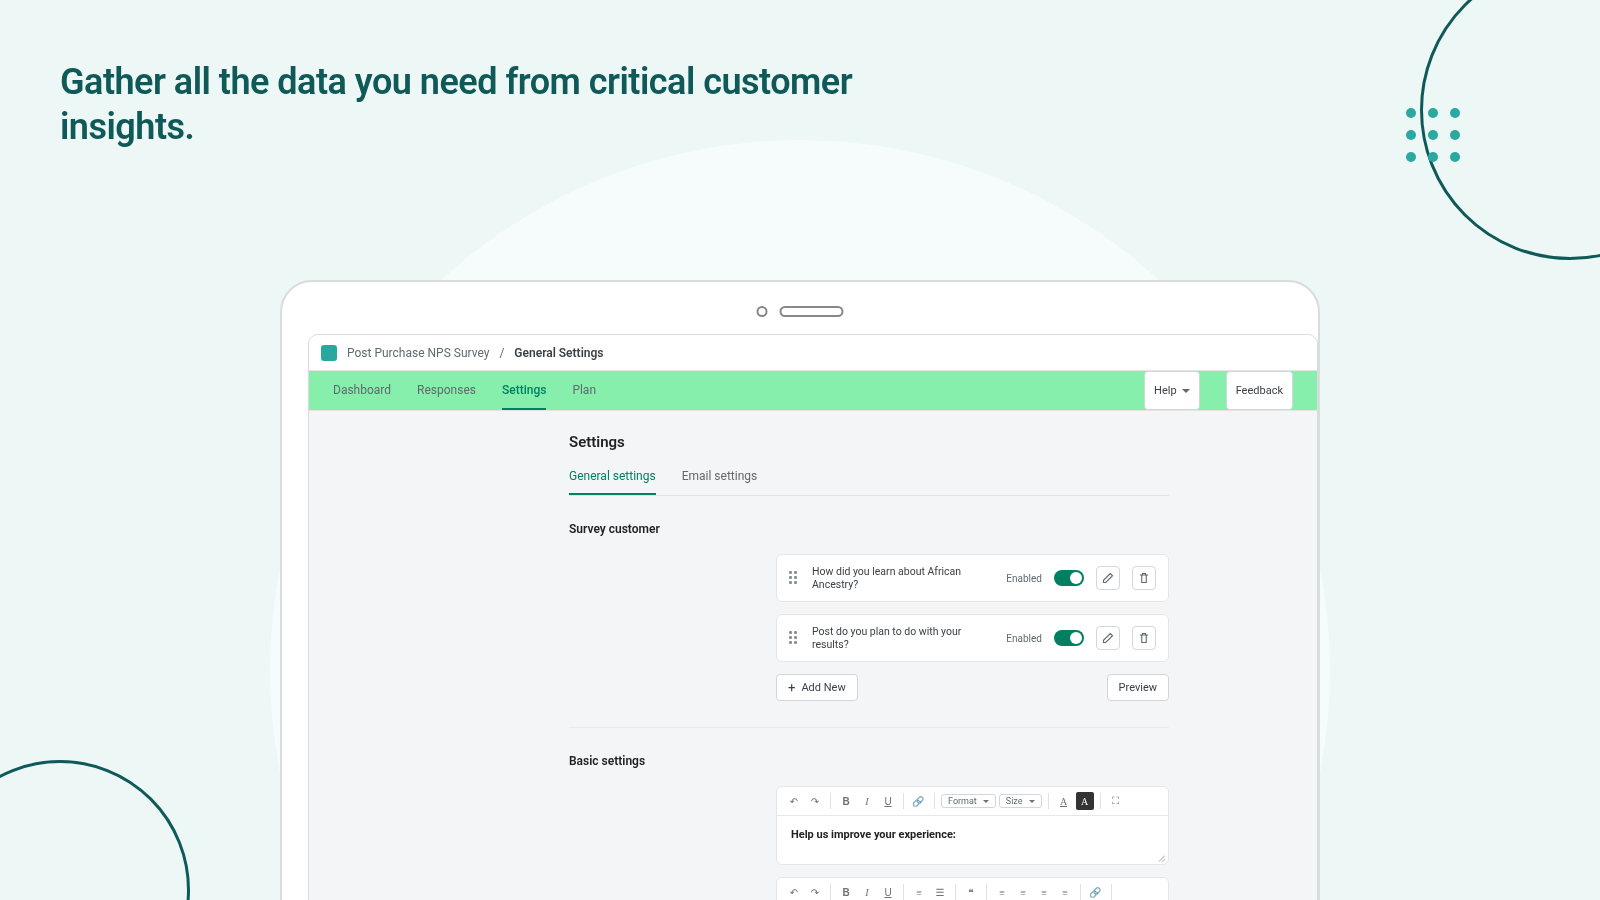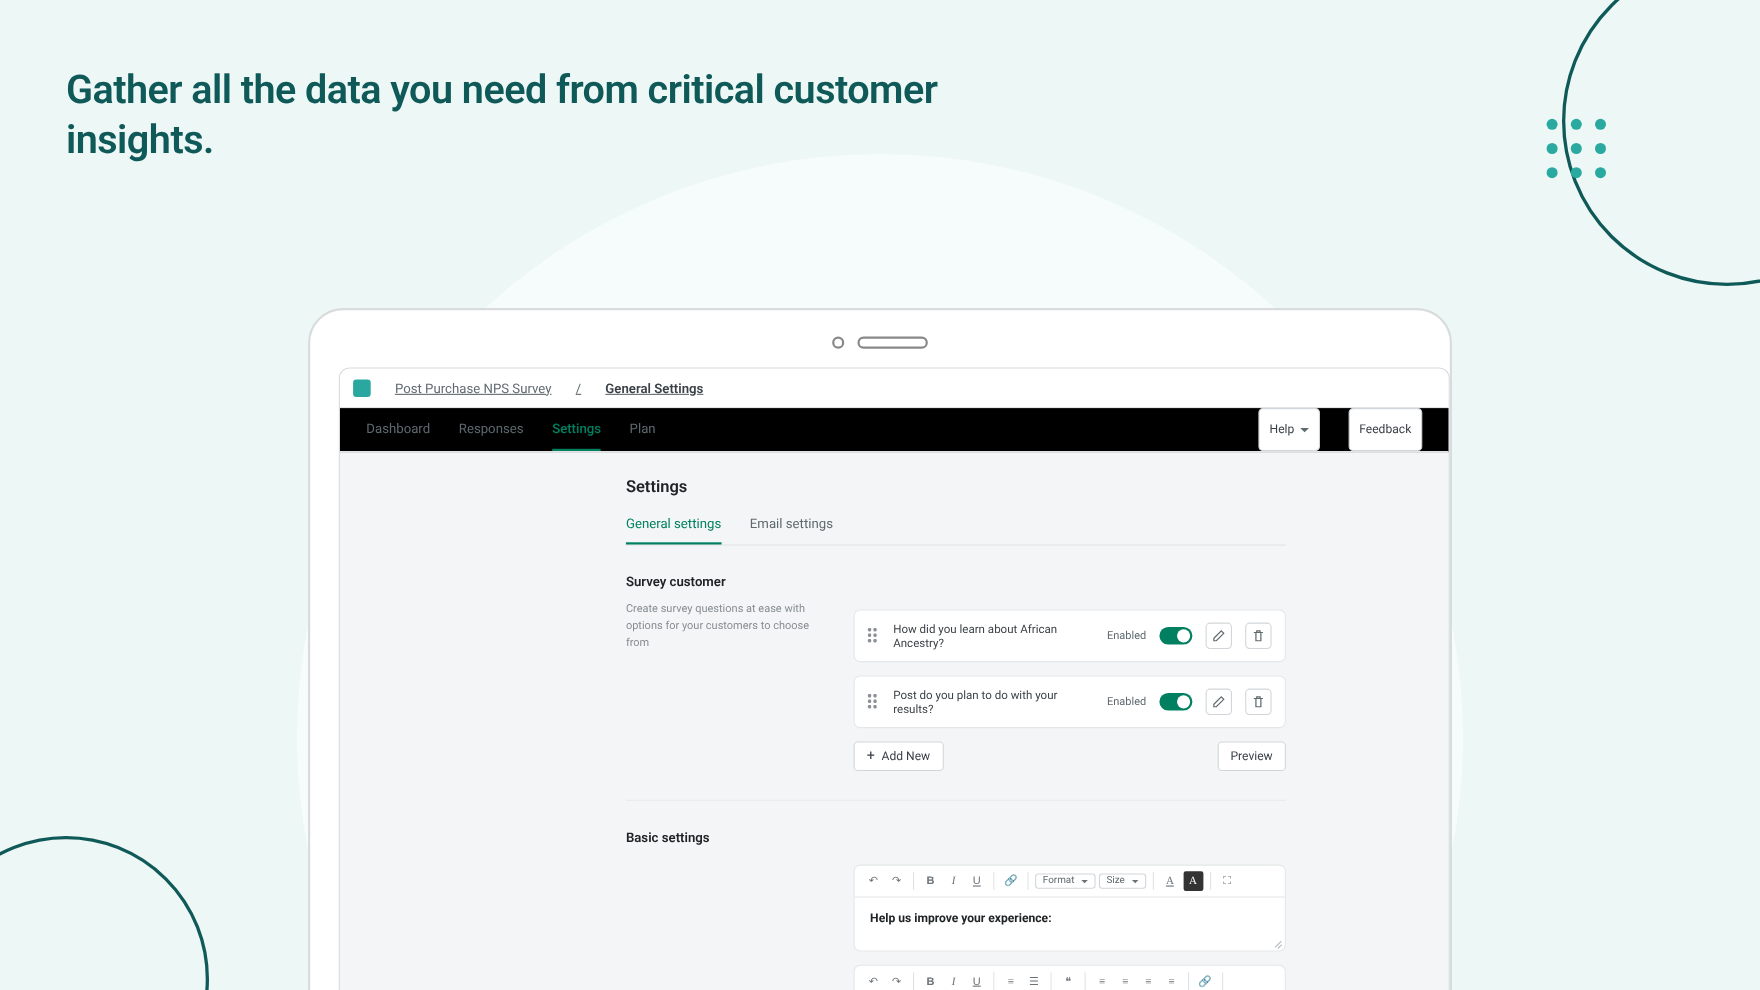--- a/index.html
+++ b/index.html
@@ -23,7 +23,7 @@
 
 
 .screen { position:absolute; top:52px; left:26px; right:0; bottom:0; background:#f4f5f6; border:1px solid #d8dcdc; border-radius:10px 10px 0 0; overflow:hidden; }
-.appbar { height:36px; background:#fff; border-bottom:1px solid #e2e4e6; display:flex; align-items:center; padding:0 12px; gap:22px; font-size:12px; color:#5f6a6f;text-decoration:underline; }
+.appbar { height:36px; background:#fff; border-bottom:1px solid #e2e4e6; display:flex; align-items:center; padding:0 12px; gap:10px; font-size:12px; color:#5f6a6f; }
 .app-logo { width:16px; height:16px; background:#2aa89f; border-radius:3px; }
 .crumb-strong { color:#3a4146; font-weight:600; }
 

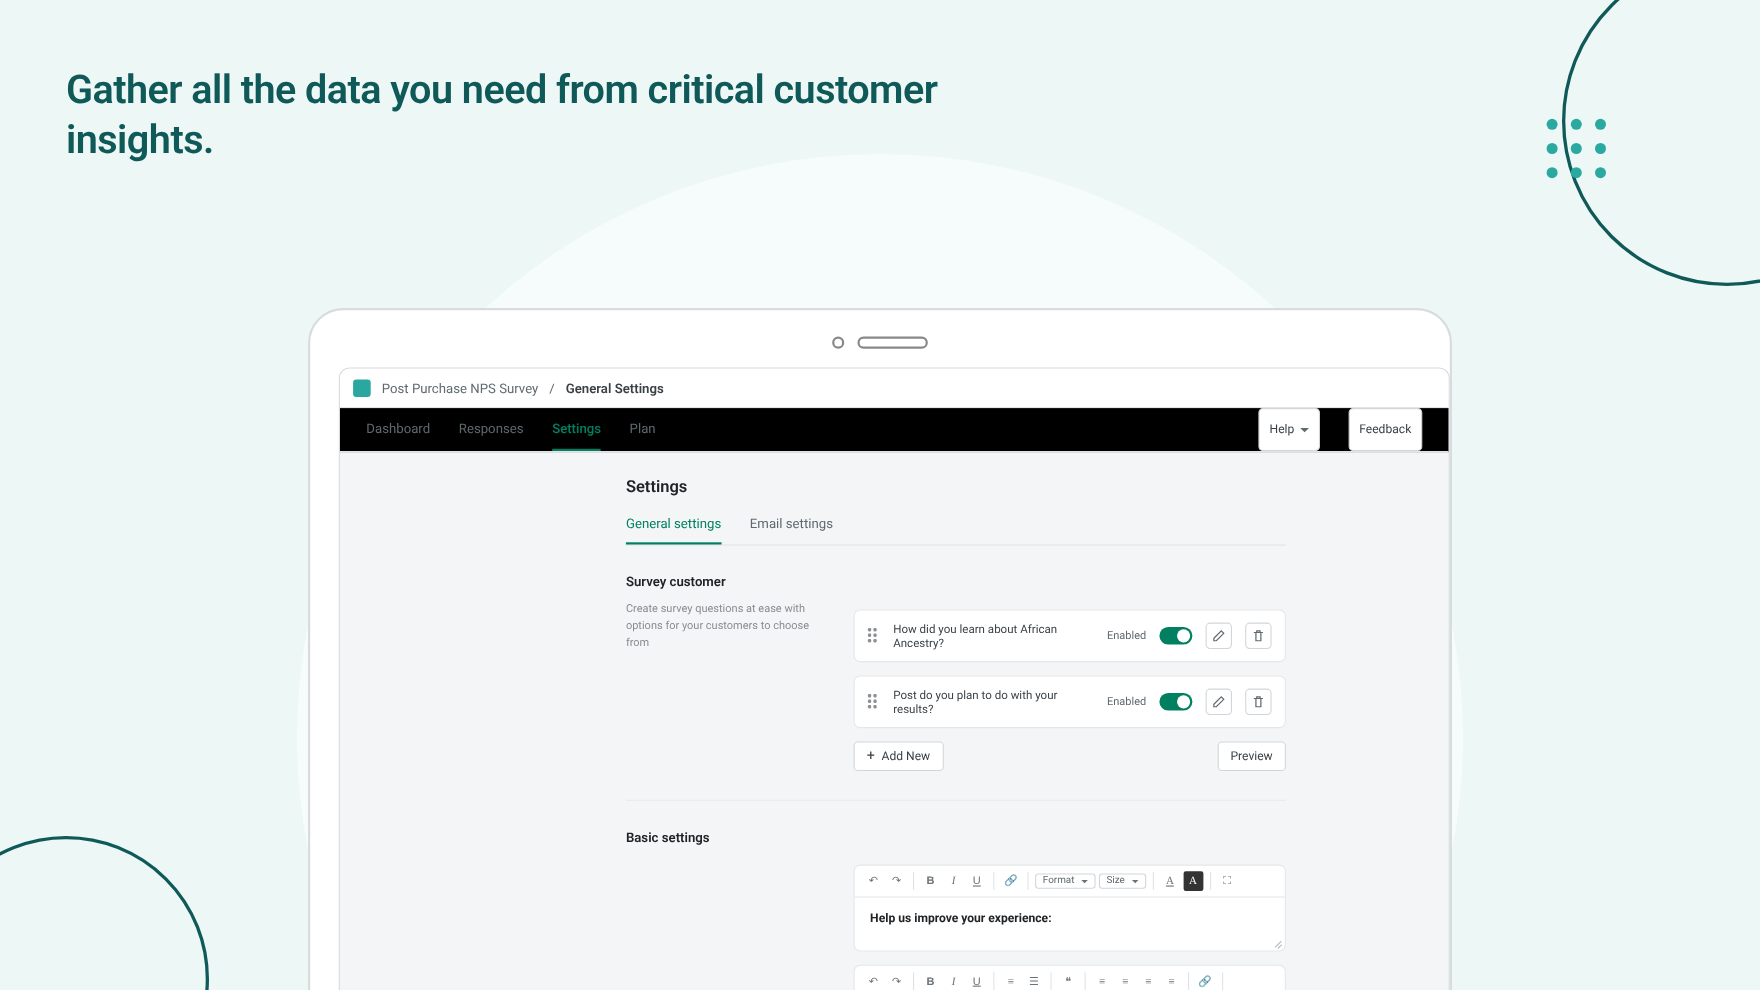--- a/index.html
+++ b/index.html
@@ -27,7 +27,7 @@
 .app-logo { width:16px; height:16px; background:#2aa89f; border-radius:3px; }
 .crumb-strong { color:#3a4146; font-weight:600; }
 
-.tabs { height:40px; background:#000000; border-bottom:1px solid #e2e4e6; display:flex; align-items:center; padding:0 24px; gap:26px; font-size:12px; }
+.tabs { height:40px; background:#86efac; border-bottom:1px solid #e2e4e6; display:flex; align-items:center; padding:0 24px; gap:26px; font-size:12px; }
 .tab { color:#5f6a6f; cursor:pointer; height:100%; display:flex; align-items:center; border-bottom:2px solid transparent; }
 .tab.active { color:#008060; border-bottom-color:#008060; font-weight:500; }
 .tabs .spacer { flex:1; }

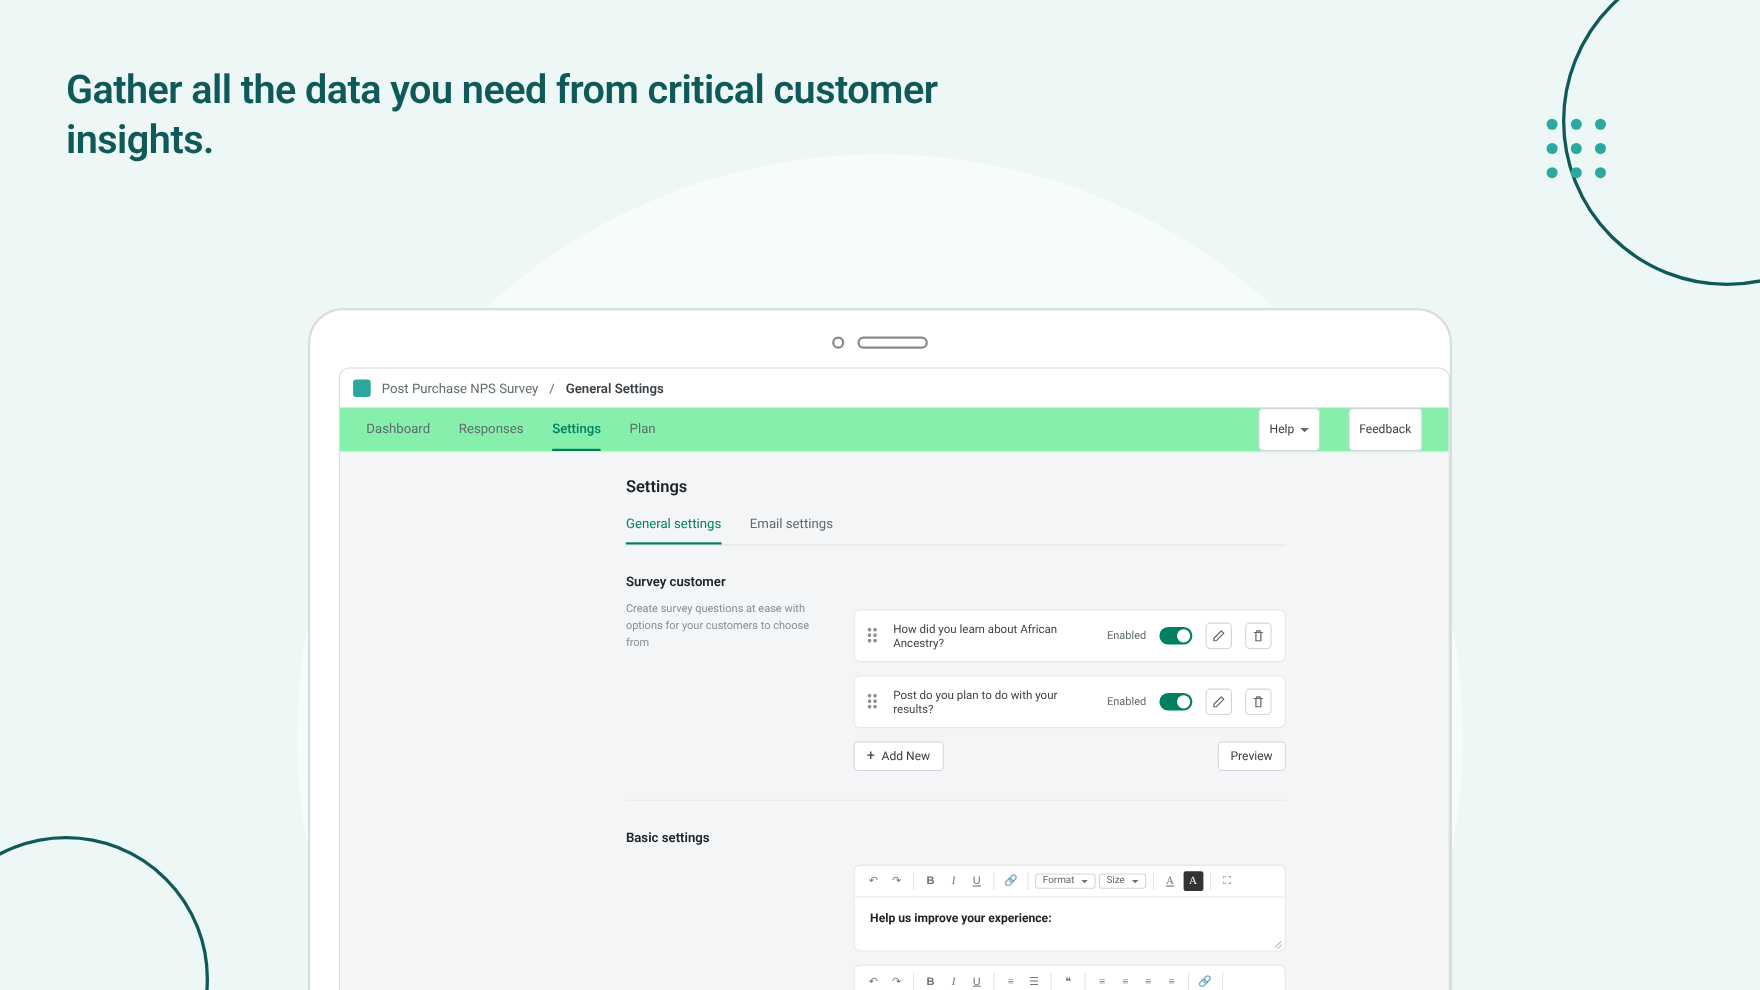--- a/index.html
+++ b/index.html
@@ -139,7 +139,6 @@
       <div class="section">
         <div class="sec-left">
           <div class="sec-title">Survey customer</div>
-          <div class="sec-desc">Create survey questions at ease with options for your customers to choose from</div>
         </div>
         <div class="sec-right">
           <div class="card">

